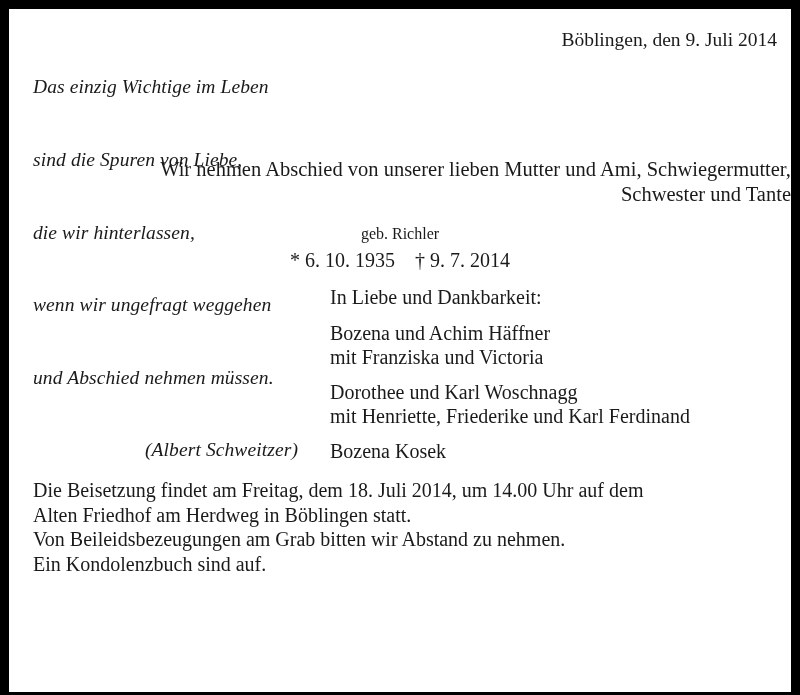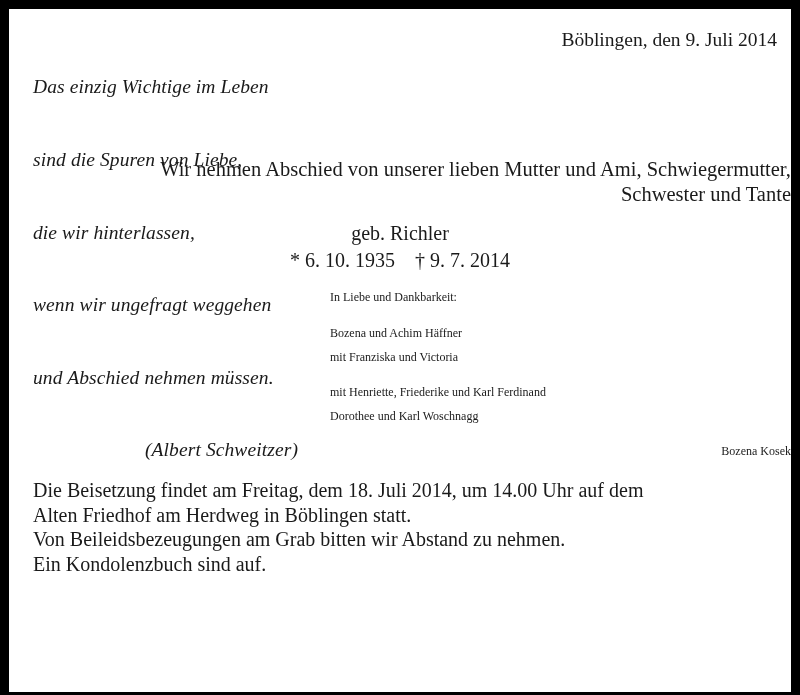--- a/index.html
+++ b/index.html
@@ -96,7 +96,7 @@
     margin: 0;
   }
   .deceased-maiden {
-    font-size: 20px;
+    font-size: 16px;
     line-height: 25px;
     margin-top: 2px;
   }

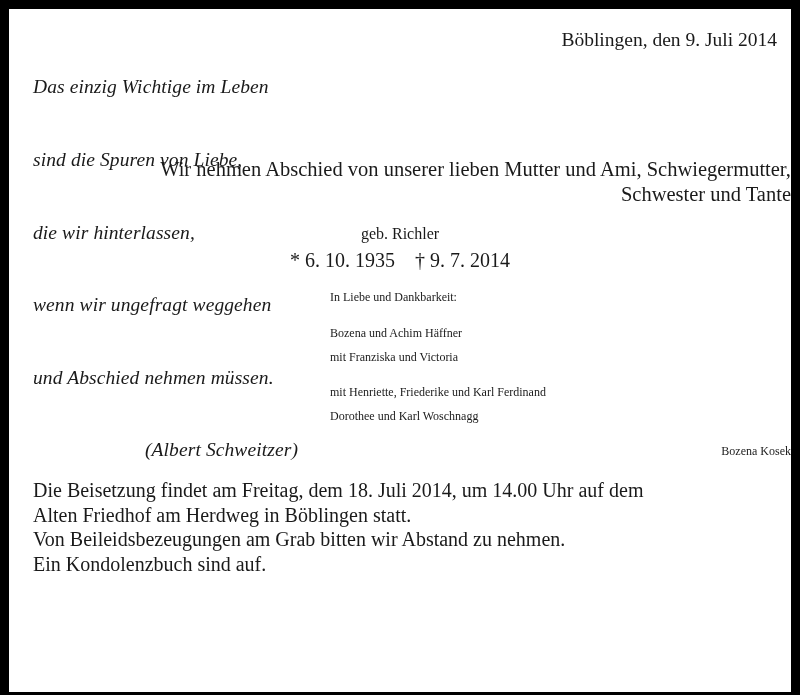--- a/index.html
+++ b/index.html
@@ -111,7 +111,7 @@
   .mourners {
     margin-top: 12px;
     padding-left: 321px;
-    font-size: 12px;
+    font-size: 20px;
     line-height: 24px;
   }
   .mourners-heading {

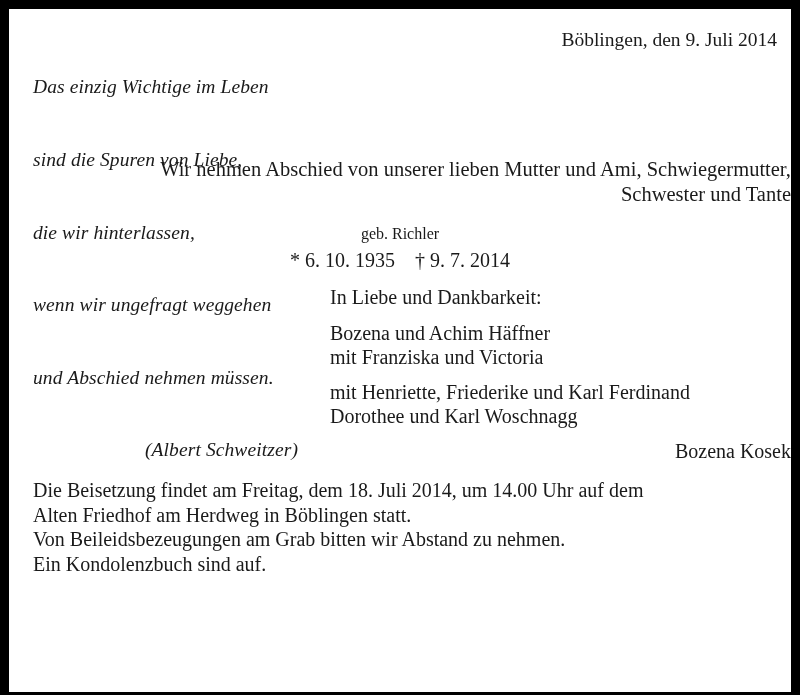--- a/index.html
+++ b/index.html
@@ -185,8 +185,8 @@
       </div>
 
       <div class="mourner-group">
+        <span class="mourner-line">Dorothee und Karl Woschnagg</span>
         <span class="mourner-line">mit Henriette, Friederike und Karl Ferdinand</span>
-        <span class="mourner-line">Dorothee und Karl Woschnagg</span>
       </div>
 
 

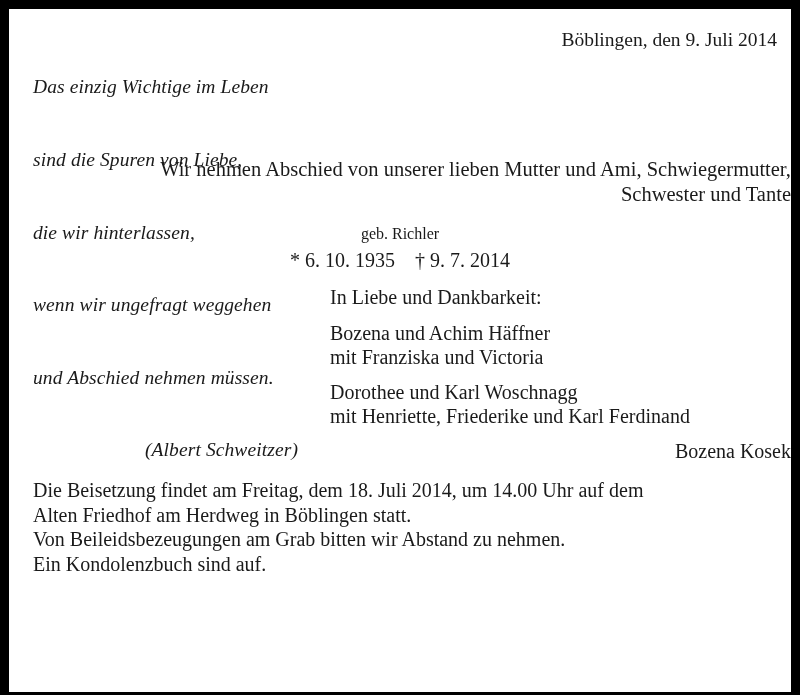--- a/index.html
+++ b/index.html
@@ -122,7 +122,6 @@
   }
   .mourner-group:last-child {
     margin-bottom: 0;
-    text-align: right;
   }
   .mourner-line {
     display: block;

